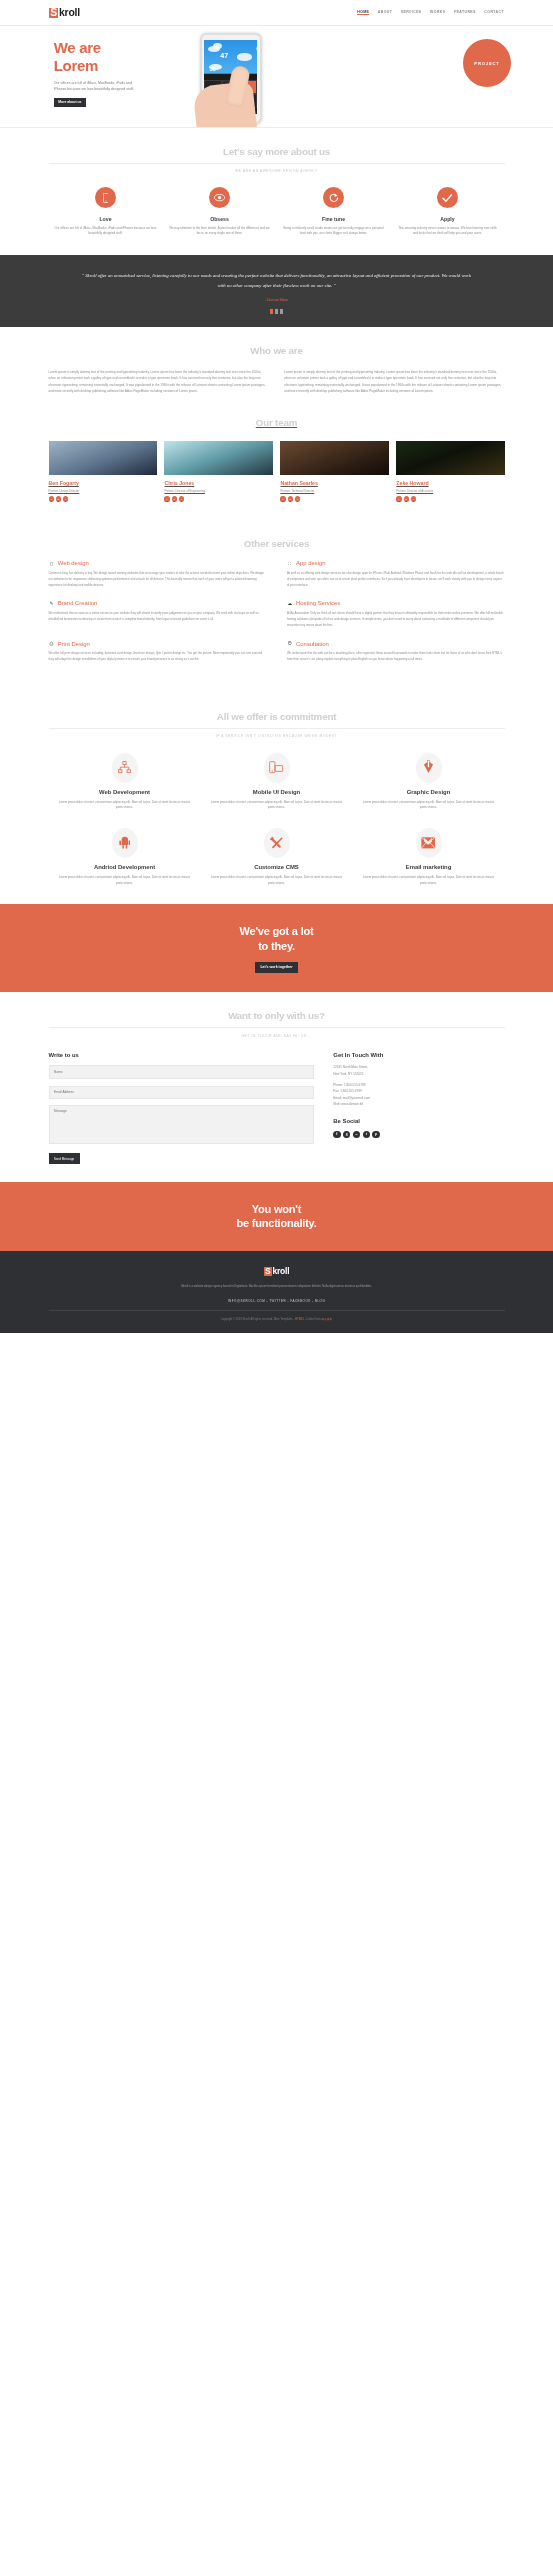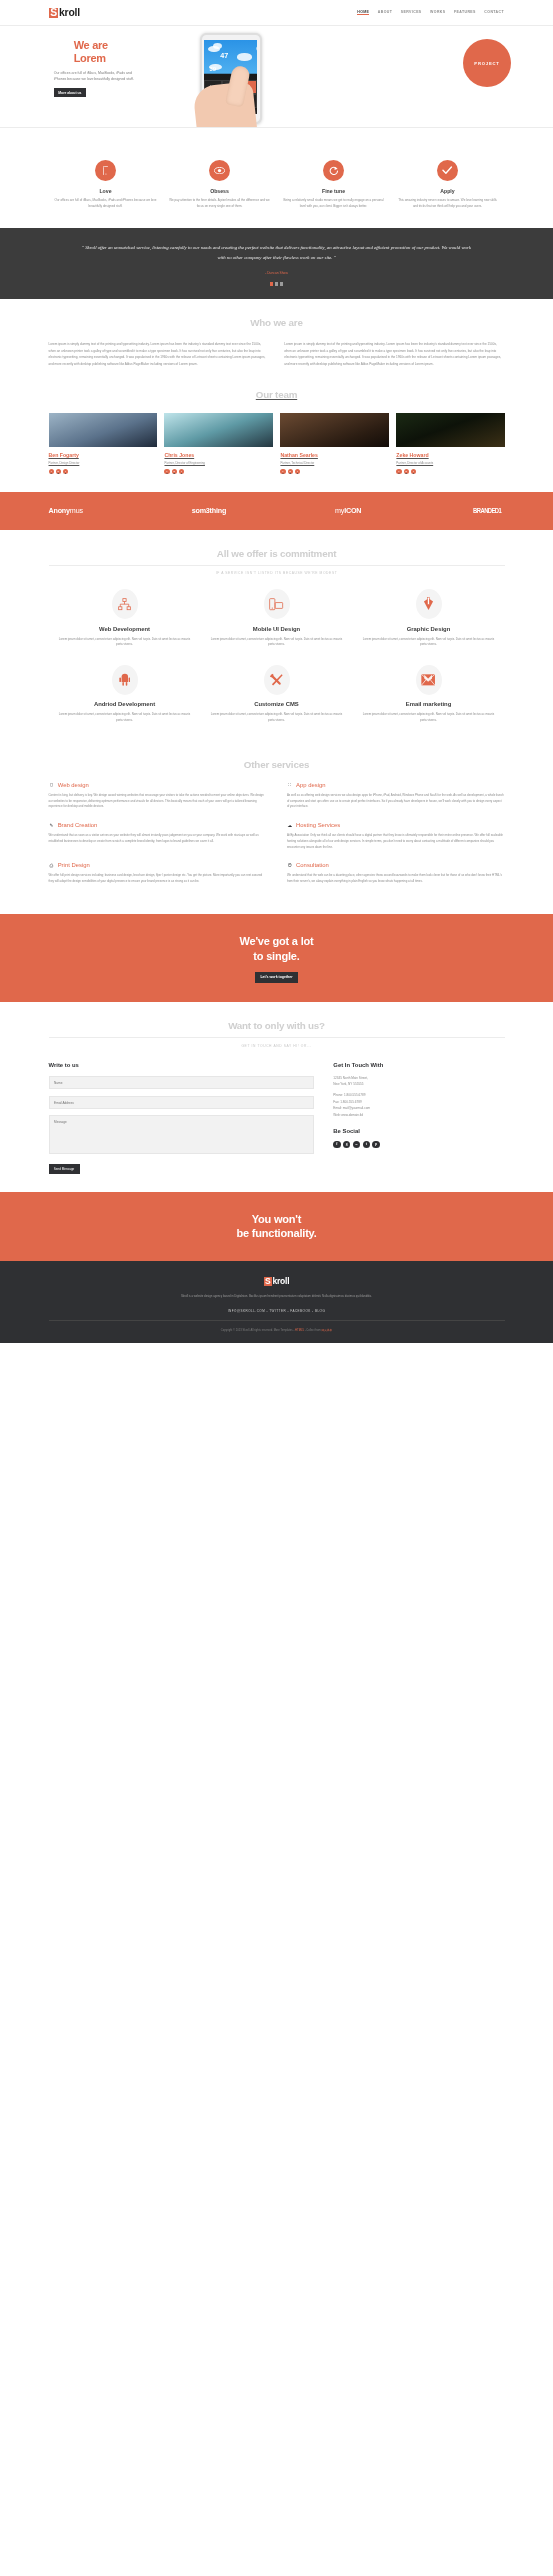--- a/index.html
+++ b/index.html
@@ -37,9 +37,8 @@
   .hero-inner { width:456px; margin:0 auto; position:relative; height:100%; }
   .hero-copy { position:absolute; left:5.2px; top:13px; width:111px; }
   .hero-copy h1 {
-    font-size:11px; line-height:1.18; color:#e0684b; font-weight:bold;
+    font-size:15px; line-height:1.18; color:#e0684b; font-weight:bold;
     letter-spacing:-0.3px;
-    margin-left:20px;
   }
   .hero-copy p { font-size:3.5px; line-height:1.75; color:#7d7d7d; margin-top:5.2px; width:81px; }
   .hero-btn {

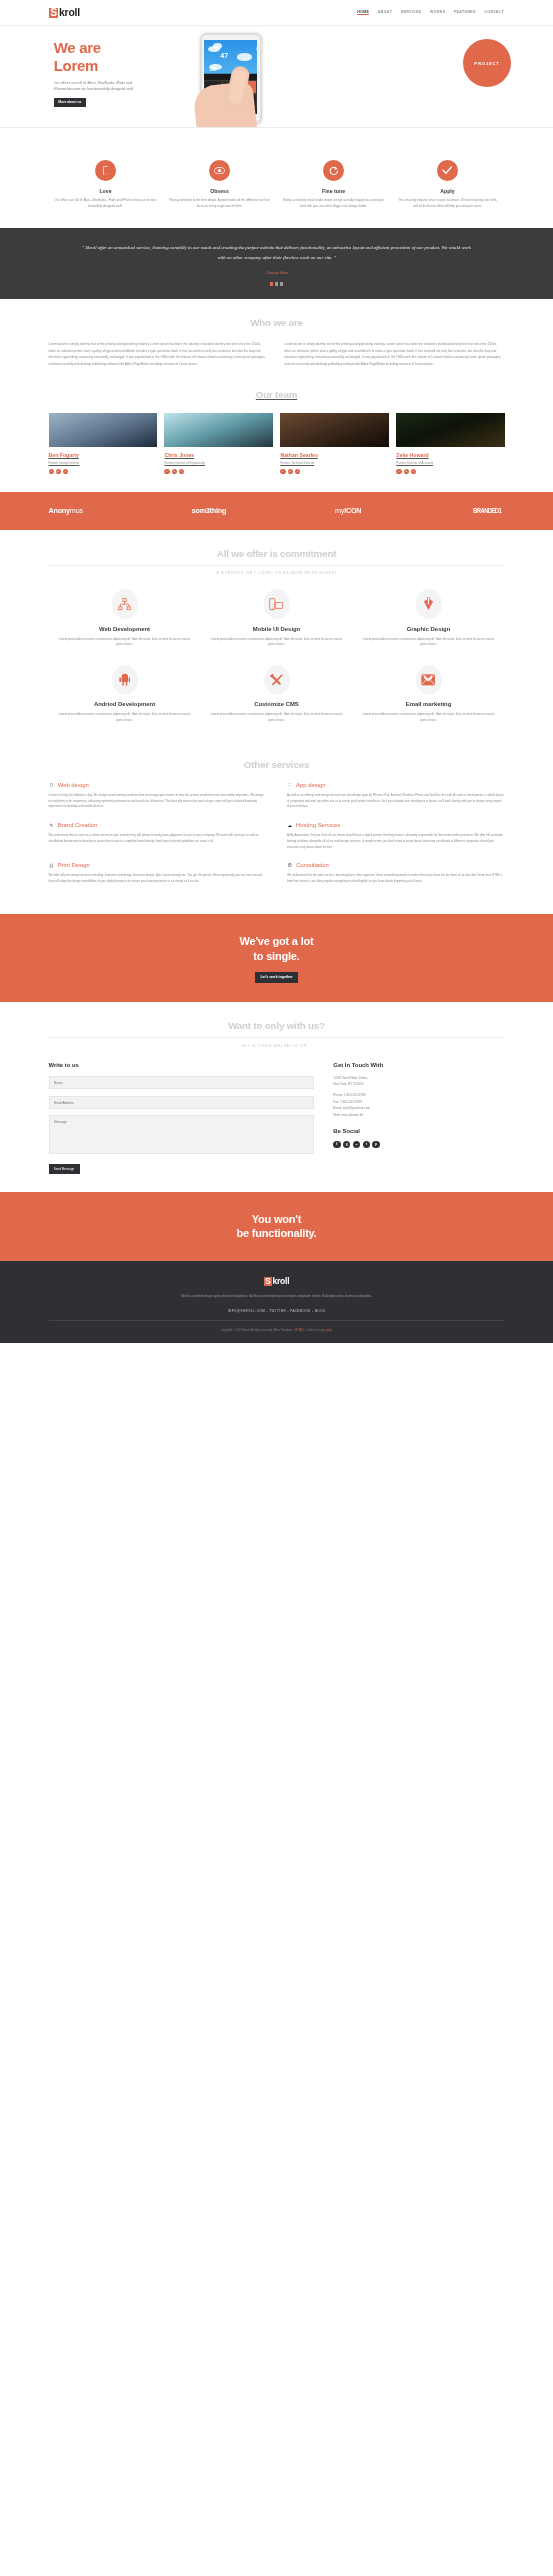--- a/index.html
+++ b/index.html
@@ -273,6 +273,11 @@
 
   <section class="section">
     <div class="container">
+      <div class="sec-head">
+        <h2>Let's say more about us</h2>
+        <div class="sec-rule"></div>
+        <div class="sec-sub">WE ARE AN AWESOME DESIGN AGENCY</div>
+      </div>
       <div class="feat-row">
         <div class="feat">
           <div class="feat-ic">

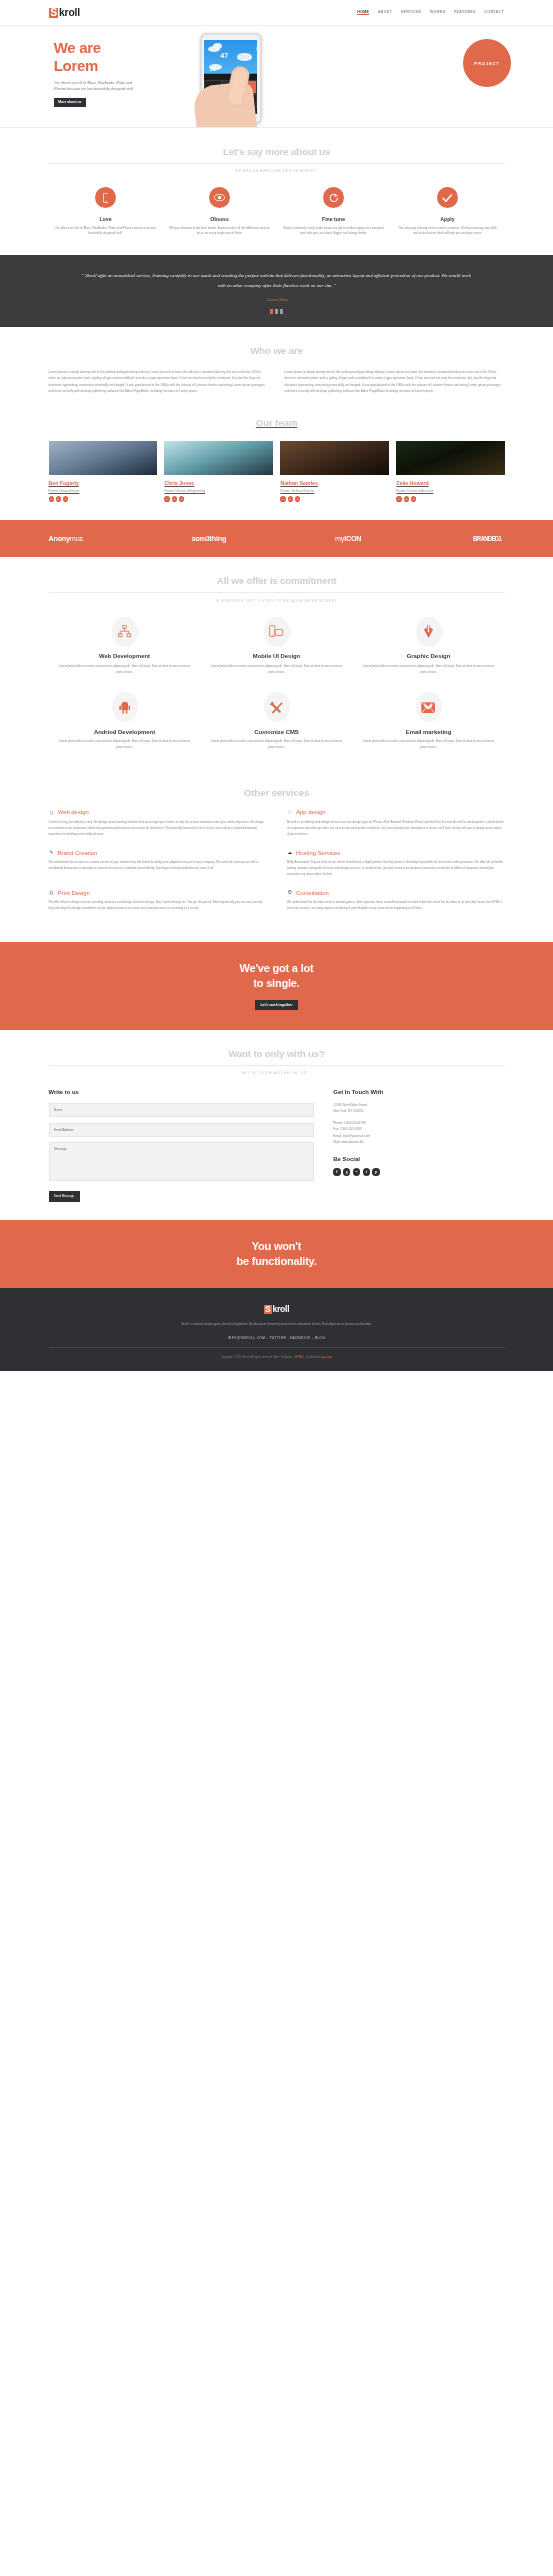--- a/index.html
+++ b/index.html
@@ -394,14 +394,6 @@
     </div>
   </section>
 
-  <section class="clients">
-    <div class="container clients-inner">
-      <div class="client"><span>Anony</span><span class="thin">mus</span></div>
-      <div class="client"><span>som3thing</span></div>
-      <div class="client"><span class="thin">my</span><span>ICON</span></div>
-      <div class="client branded"><span>BRANDED1</span></div>
-    </div>
-  </section>
 
   <section class="section">
     <div class="container">

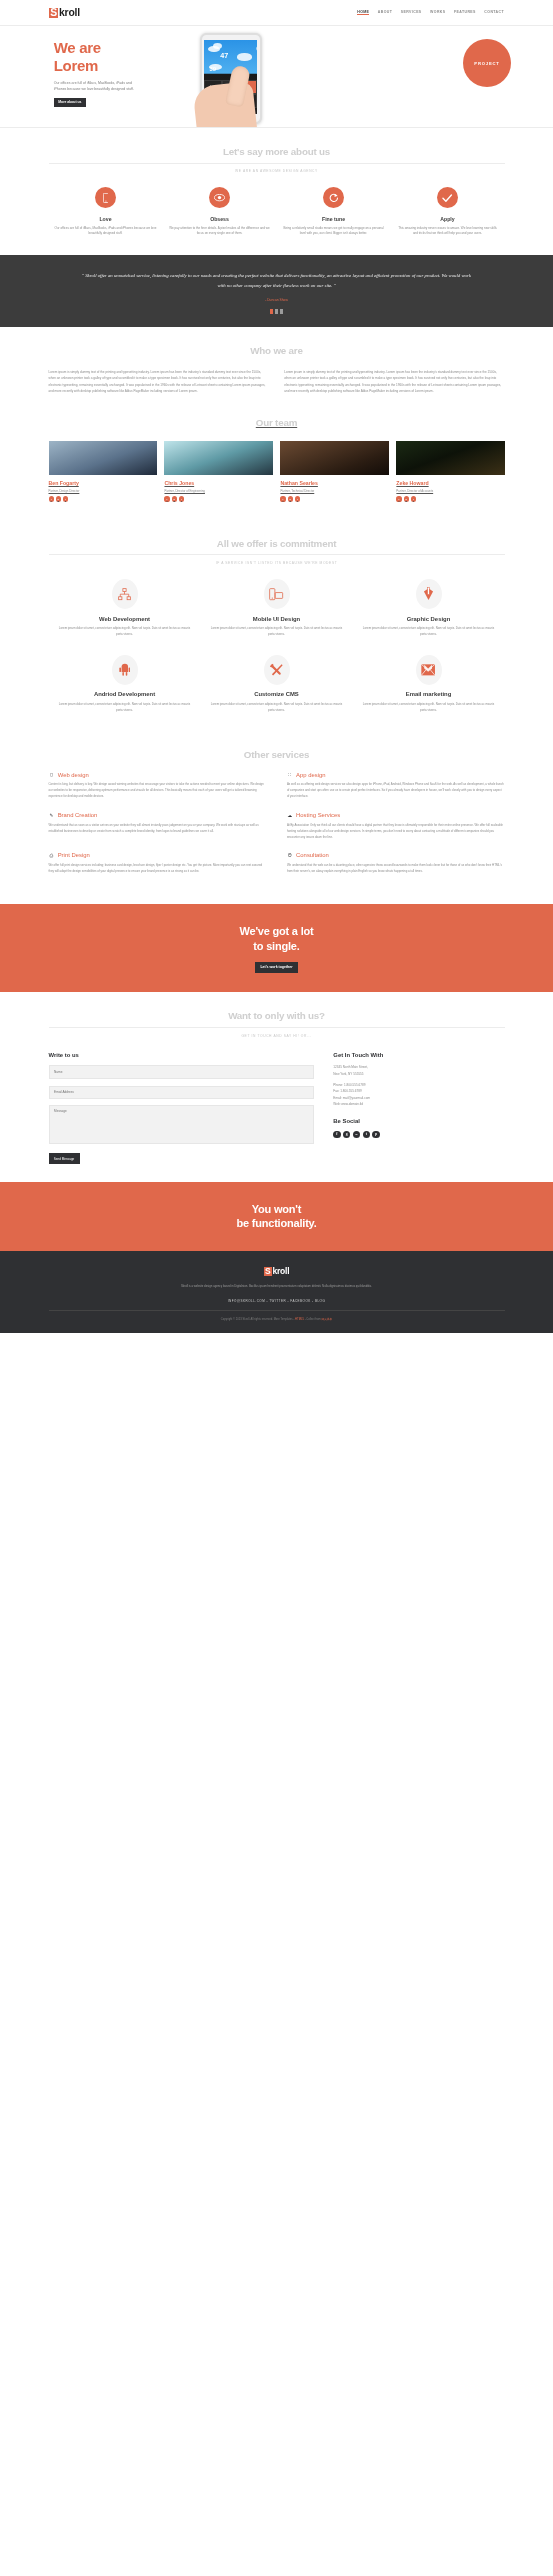--- a/index.html
+++ b/index.html
@@ -398,6 +398,58 @@
   <section class="section">
     <div class="container">
       <div class="sec-head">
+        <h2>Other services</h2>
+      </div>
+      <div class="os-grid">
+        <div class="os">
+          <div class="os-title">
+            <span class="gi">▯</span>
+            <h3>Web design</h3>
+          </div>
+          <p>Content is king, but delivery is key. We design award winning websites that encourage your visitors to take the actions needed to meet your online objectives. We design our websites to be responsive, delivering optimum performance and visuals for all devices. This basically means that each of your users will get a tailored browsing experience for desktop and mobile devices.</p>
+        </div>
+        <div class="os">
+          <div class="os-title">
+            <span class="gi">∷</span>
+            <h3>App design</h3>
+          </div>
+          <p>As well as as offering web design services we also design apps for iPhone, iPad, Android, Windows Phone and SaaS for the web. As well as development, a whole bunch of companies and start ups often use us to create pixel perfect interfaces. So if you already have developers in house, we'll work closely with you to design every aspect of your interface.</p>
+        </div>
+        <div class="os">
+          <div class="os-title">
+            <span class="gi">✎</span>
+            <h3>Brand Creation</h3>
+          </div>
+          <p>We understand that as soon as a visitor arrives on your website they will almost instantly pass judgement on you or your company. We work with start-ups as well as established businesses to develop or create from scratch a complete brand identity, from logos to brand guidelines we cover it all.</p>
+        </div>
+        <div class="os">
+          <div class="os-title">
+            <span class="gi">☁</span>
+            <h3>Hosting Services</h3>
+          </div>
+          <p>At By Association Only we think all our clients should have a digital partner that they know is ultimately responsible for their entire online presence. We offer full scaleable hosting solutions alongside all of our web design services. In simple terms, you don't need to worry about contacting a multitude of different companies should you encounter any issues down the line.</p>
+        </div>
+        <div class="os">
+          <div class="os-title">
+            <span class="gi">⎙</span>
+            <h3>Print Design</h3>
+          </div>
+          <p>We offer full print design services including; business card design, brochure design, flyer / poster design etc. You get the picture. More importantly you can rest assured they will adopt the design sensibilities of your digital presence to ensure your brand presence is as strong as it can be.</p>
+        </div>
+        <div class="os">
+          <div class="os-title">
+            <span class="gi">Θ</span>
+            <h3>Consultation</h3>
+          </div>
+          <p>We understand that the web can be a daunting place, other agencies throw around buzzwords to make them look clever but for those of us who don't know their HTML's from their server's, we alway explain everything in plain English so you know whats happening at all times.</p>
+        </div>
+      </div>
+    </div>
+  </section>
+
+  <section class="section">
+    <div class="container">
+      <div class="sec-head">
         <h2>All we offer is commitment</h2>
         <div class="sec-rule"></div>
         <div class="sec-sub">IF A SERVICE ISN'T LISTED ITS BECAUSE WE'RE MODEST</div>
@@ -479,58 +531,6 @@
     </div>
   </section>
 
-  <section class="section">
-    <div class="container">
-      <div class="sec-head">
-        <h2>Other services</h2>
-      </div>
-      <div class="os-grid">
-        <div class="os">
-          <div class="os-title">
-            <span class="gi">▯</span>
-            <h3>Web design</h3>
-          </div>
-          <p>Content is king, but delivery is key. We design award winning websites that encourage your visitors to take the actions needed to meet your online objectives. We design our websites to be responsive, delivering optimum performance and visuals for all devices. This basically means that each of your users will get a tailored browsing experience for desktop and mobile devices.</p>
-        </div>
-        <div class="os">
-          <div class="os-title">
-            <span class="gi">∷</span>
-            <h3>App design</h3>
-          </div>
-          <p>As well as as offering web design services we also design apps for iPhone, iPad, Android, Windows Phone and SaaS for the web. As well as development, a whole bunch of companies and start ups often use us to create pixel perfect interfaces. So if you already have developers in house, we'll work closely with you to design every aspect of your interface.</p>
-        </div>
-        <div class="os">
-          <div class="os-title">
-            <span class="gi">✎</span>
-            <h3>Brand Creation</h3>
-          </div>
-          <p>We understand that as soon as a visitor arrives on your website they will almost instantly pass judgement on you or your company. We work with start-ups as well as established businesses to develop or create from scratch a complete brand identity, from logos to brand guidelines we cover it all.</p>
-        </div>
-        <div class="os">
-          <div class="os-title">
-            <span class="gi">☁</span>
-            <h3>Hosting Services</h3>
-          </div>
-          <p>At By Association Only we think all our clients should have a digital partner that they know is ultimately responsible for their entire online presence. We offer full scaleable hosting solutions alongside all of our web design services. In simple terms, you don't need to worry about contacting a multitude of different companies should you encounter any issues down the line.</p>
-        </div>
-        <div class="os">
-          <div class="os-title">
-            <span class="gi">⎙</span>
-            <h3>Print Design</h3>
-          </div>
-          <p>We offer full print design services including; business card design, brochure design, flyer / poster design etc. You get the picture. More importantly you can rest assured they will adopt the design sensibilities of your digital presence to ensure your brand presence is as strong as it can be.</p>
-        </div>
-        <div class="os">
-          <div class="os-title">
-            <span class="gi">Θ</span>
-            <h3>Consultation</h3>
-          </div>
-          <p>We understand that the web can be a daunting place, other agencies throw around buzzwords to make them look clever but for those of us who don't know their HTML's from their server's, we alway explain everything in plain English so you know whats happening at all times.</p>
-        </div>
-      </div>
-    </div>
-  </section>
-
   <section class="cta">
     <h2>
       <span>We've got a lot</span><br>

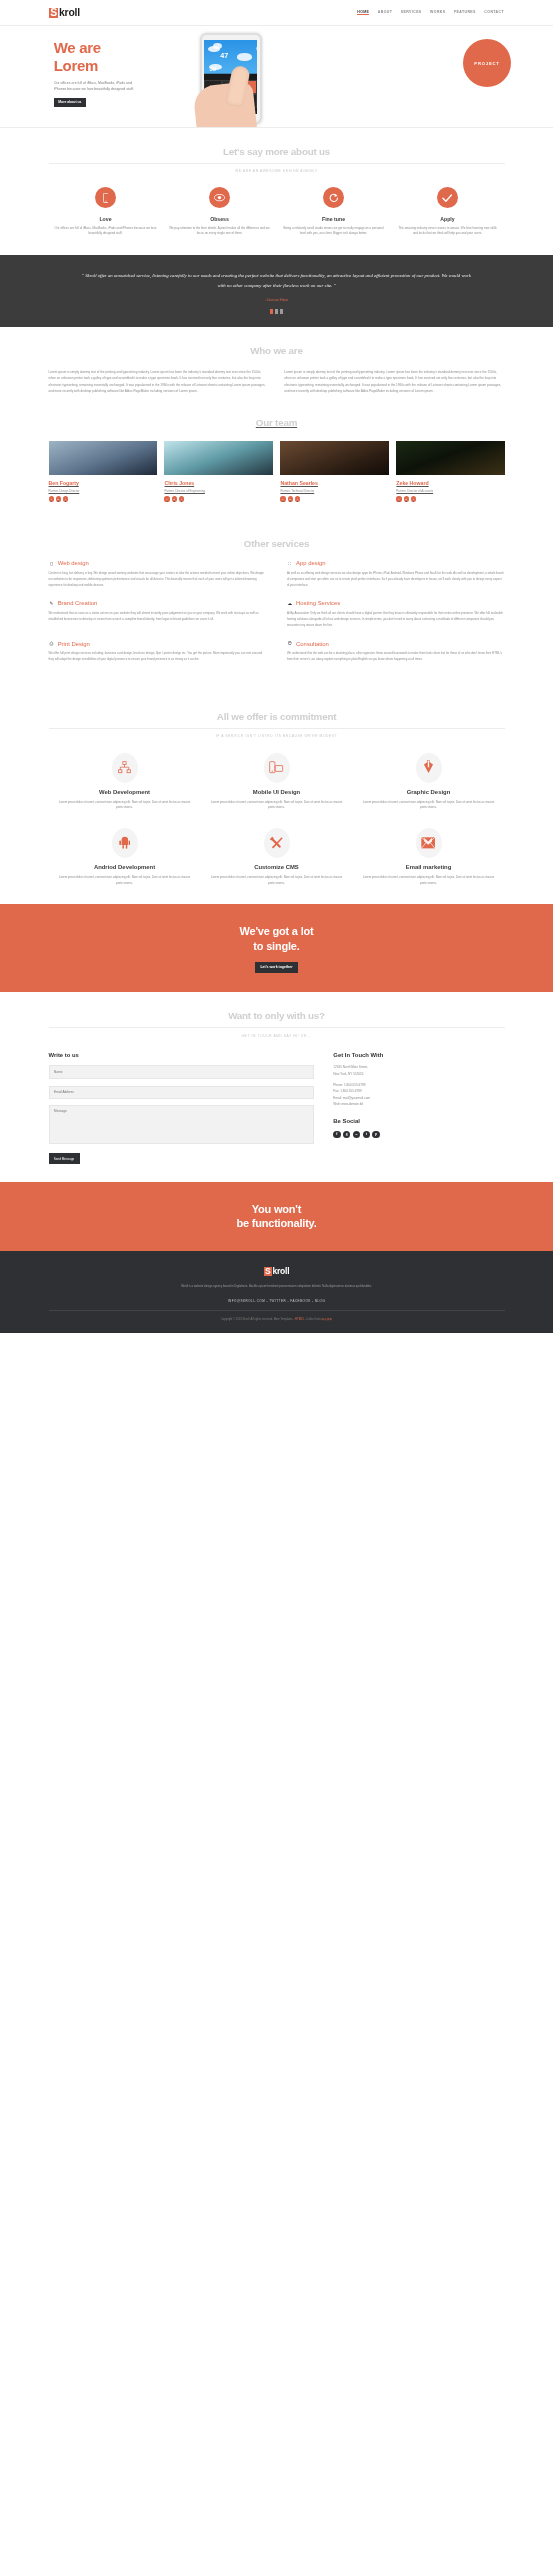--- a/index.html
+++ b/index.html
@@ -534,7 +534,7 @@
   <section class="cta">
     <h2>
       <span>We've got a lot</span><br>
-      <span>to single.</span>
+      <span>to they.</span>
     </h2>
     <button class="btn">Let's work together</button>
   </section>

